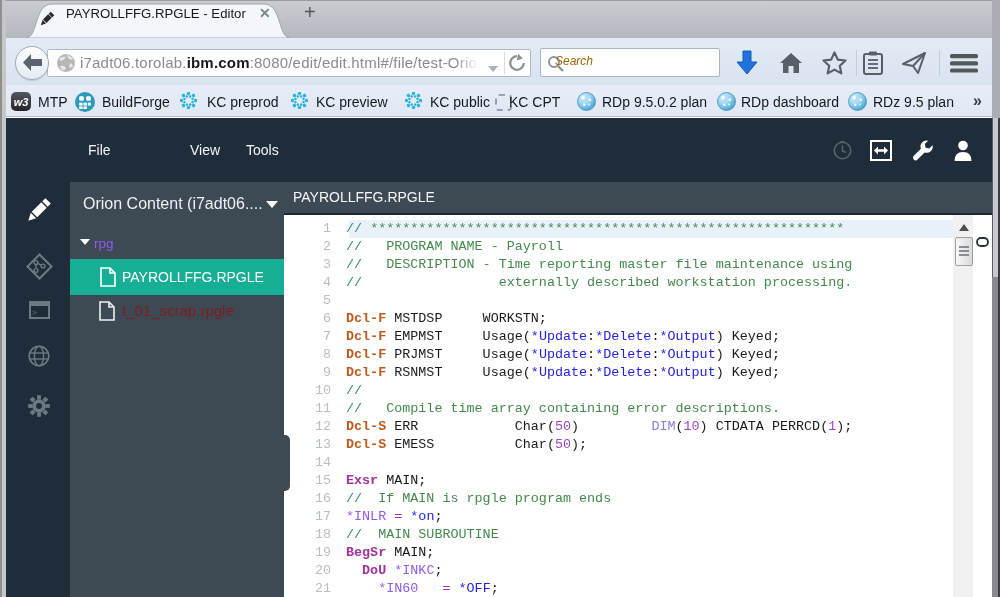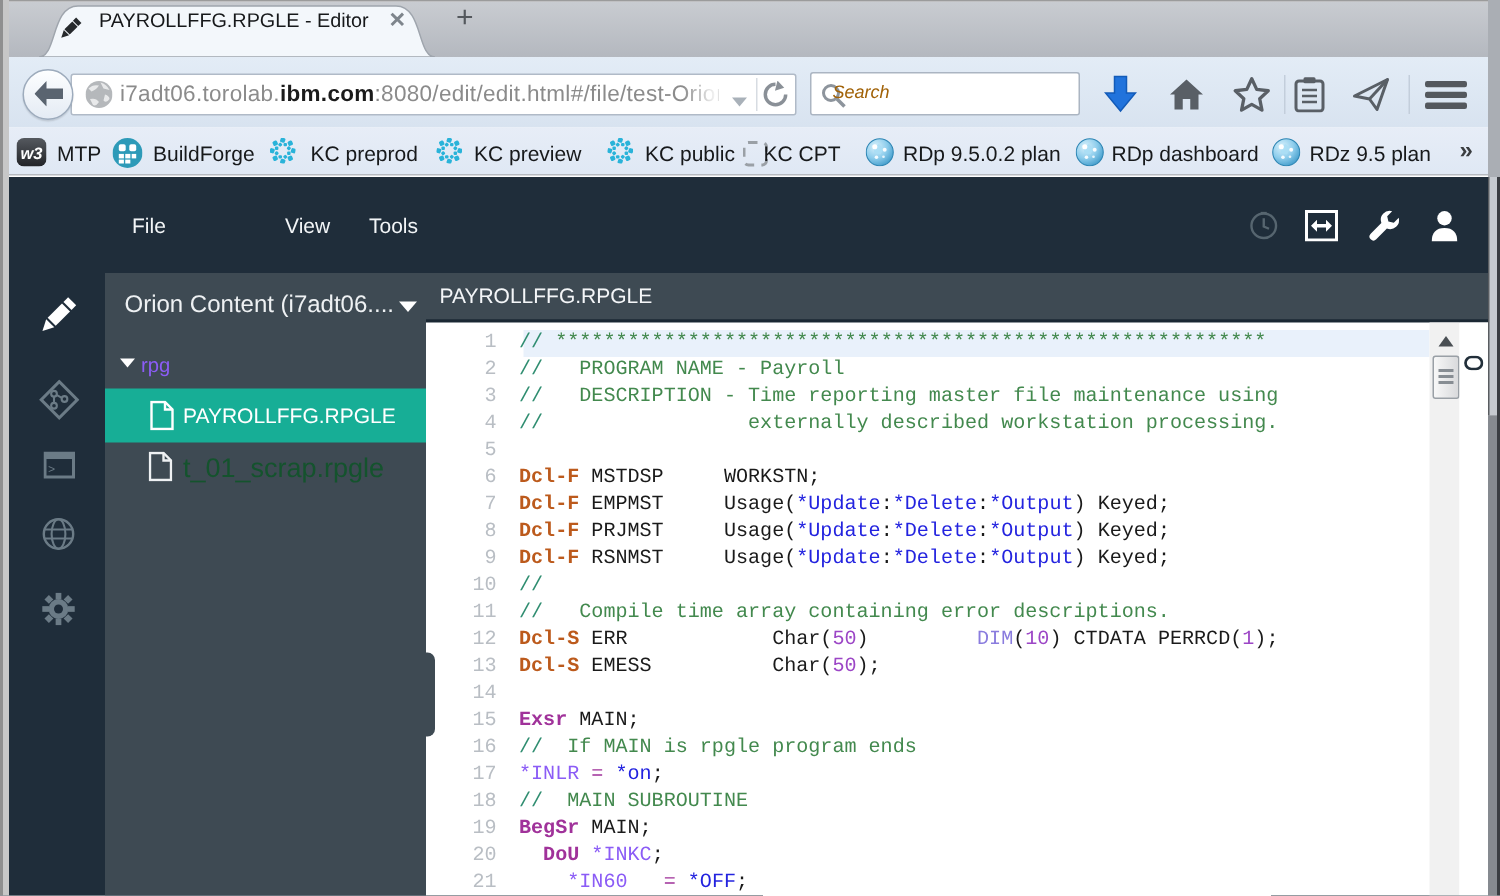--- a/index.html
+++ b/index.html
@@ -54,7 +54,7 @@
   #selrow { left:70px; top:259px; width:214px; height:36px; background:#17ae96; }
   #selrow span { position:absolute; left:52px; top:10px; font-size:14px; color:#fff; white-space:nowrap; }
   #row2 { left:70px; top:295px; width:214px; height:32px; }
-  #row2 span { position:absolute; left:52px; top:7px; font-size:18px; color:#14532d; white-space:nowrap; }
+  #row2 span { position:absolute; left:52px; top:7px; font-size:15px; color:#7f1d1d; white-space:nowrap; }
   #splitter { left:284px; top:435px; width:6px; height:56px; background:#3e4a53; z-index:6;
     border-radius:0 5px 5px 0; }
 

